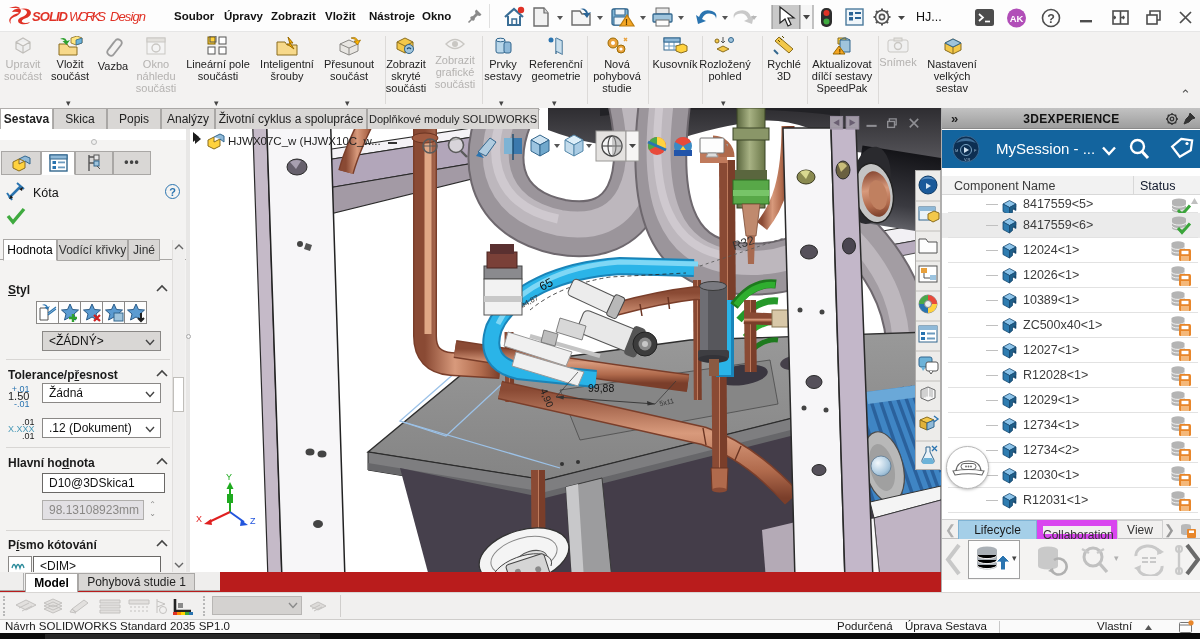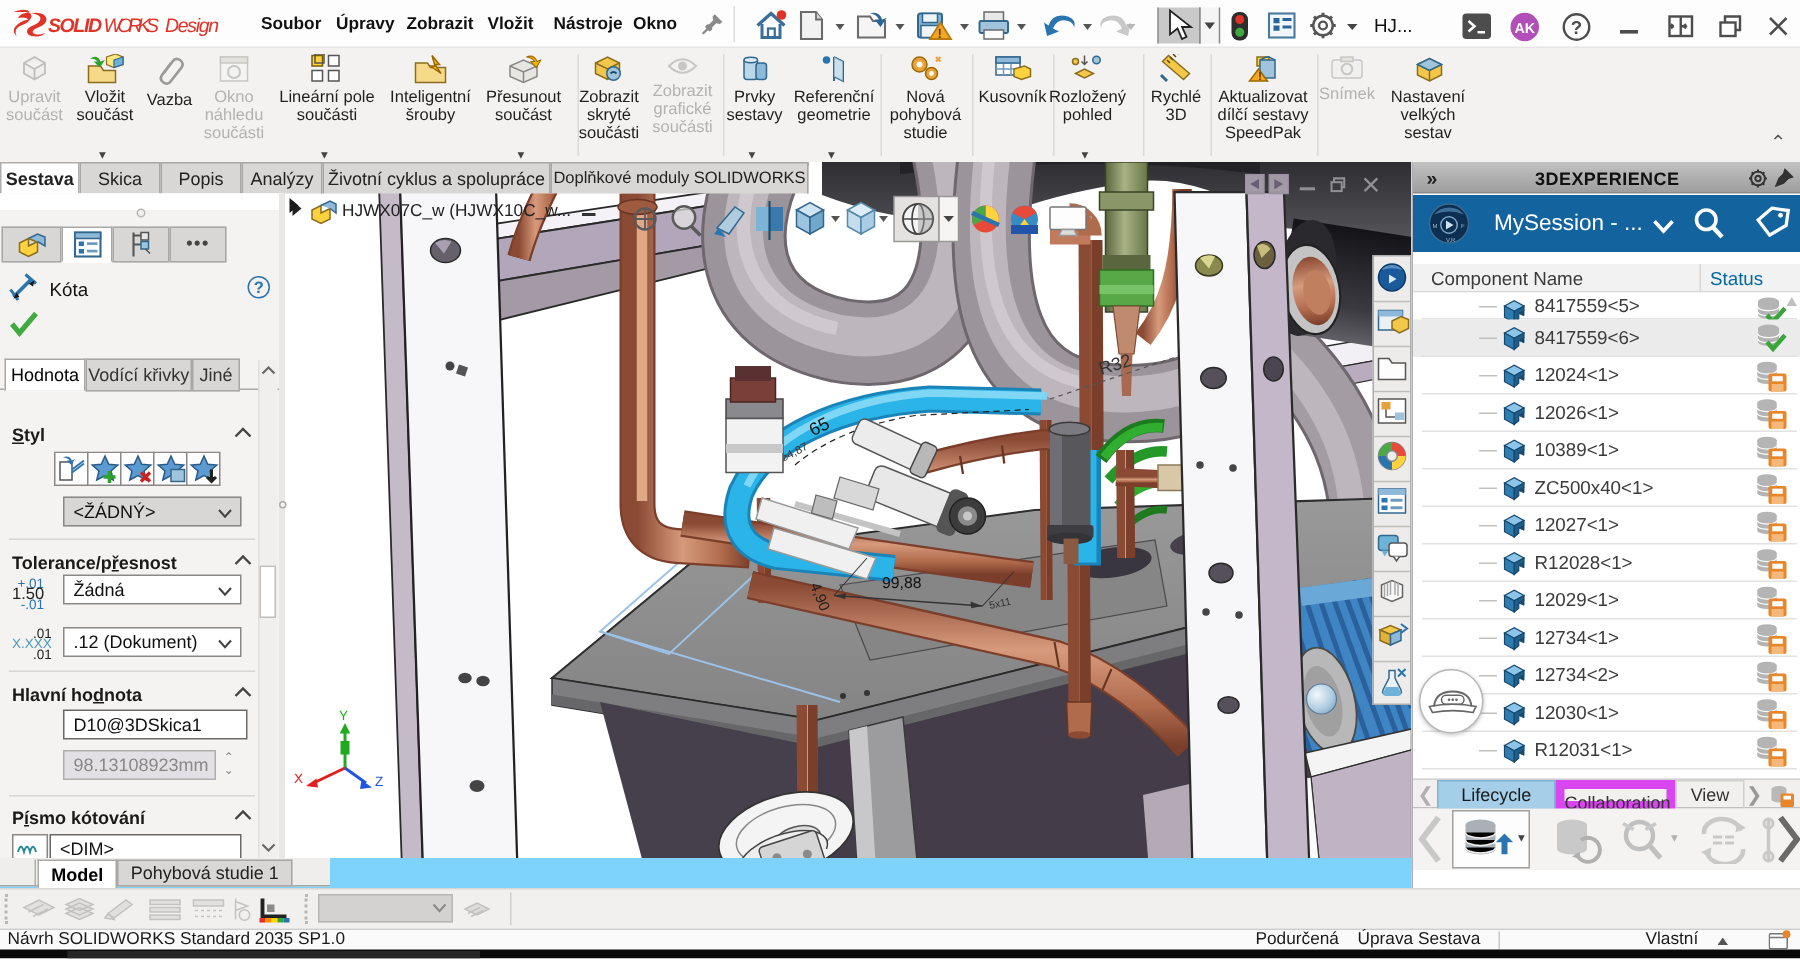--- a/index.html
+++ b/index.html
@@ -881,7 +881,7 @@
 
   <div class="abs" style="left:0;top:68px;width:259px;height:19px;background:#f2f2f2;border-bottom:1px solid #d8d8d8">
     <span class="abs" style="left:12px;top:3px;font-size:12.5px;color:#3a3a3a">Component Name</span>
-    <span class="abs" style="left:198px;top:3px;font-size:12.5px;color:#0369a1">Status</span>
+    <span class="abs" style="left:198px;top:3px;font-size:12.5px;color:#0f172a">Status</span>
     <div class="abs" style="left:191px;top:0;width:1px;height:19px;background:#d8d8d8"></div>
   </div>
   <div id="rowsgen">

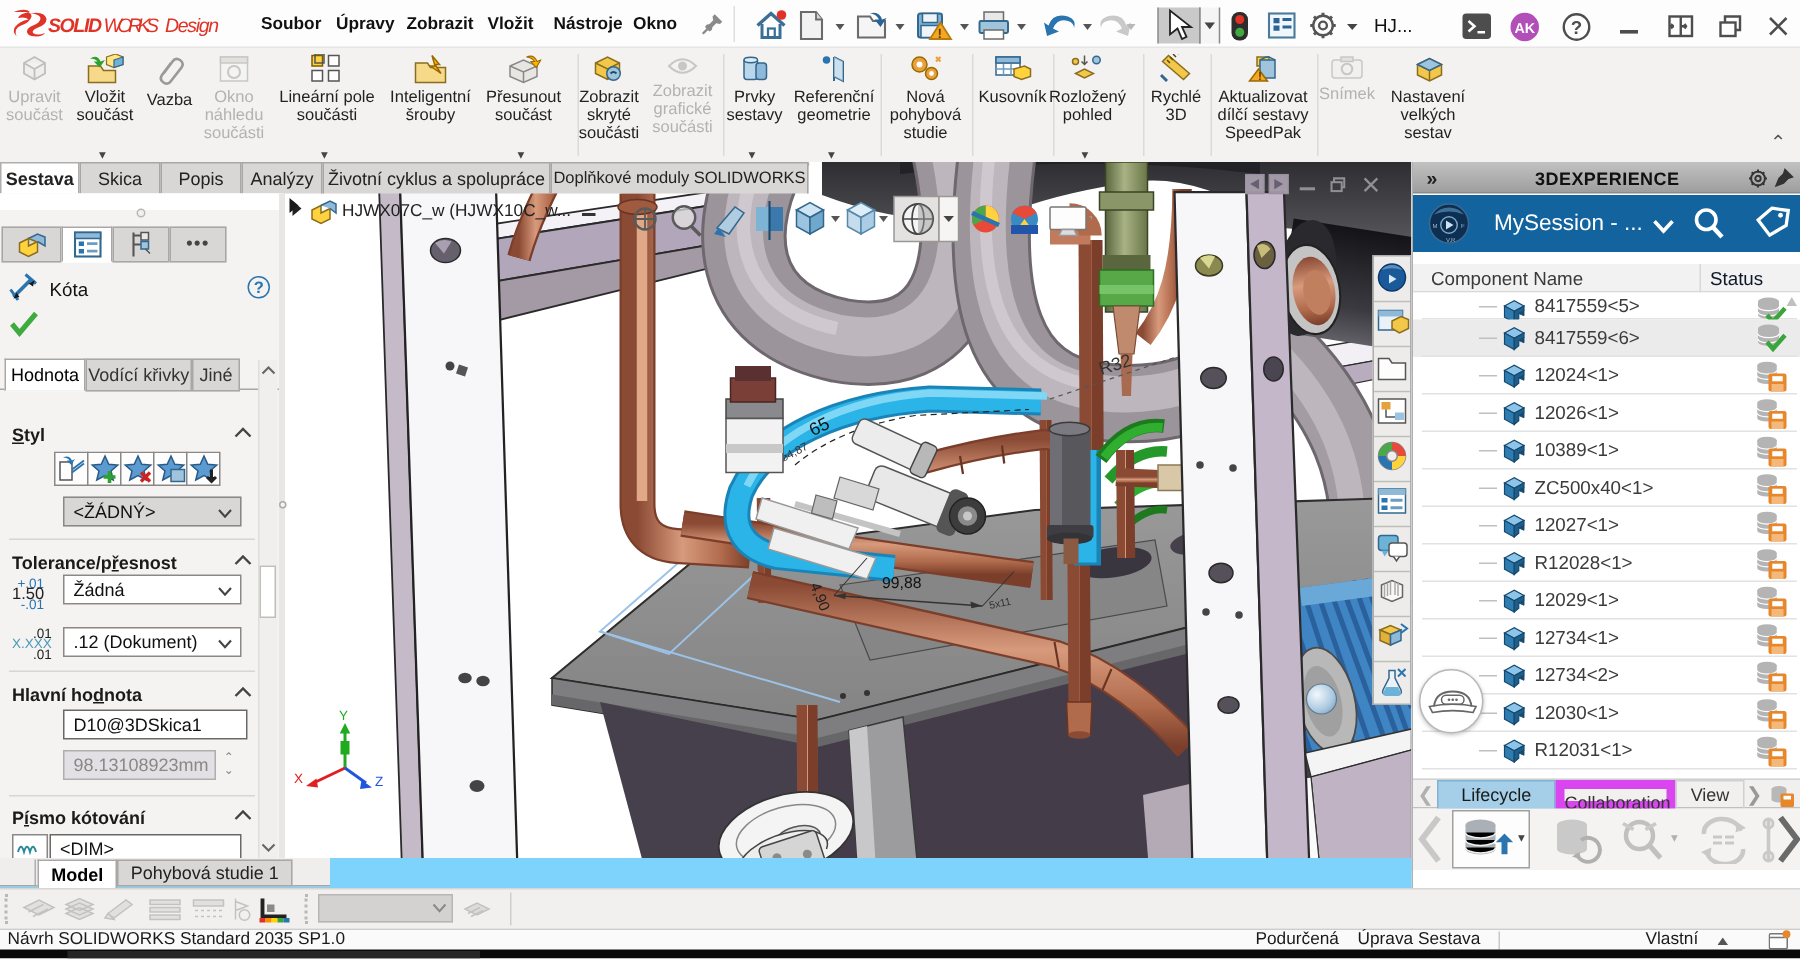--- a/index.html
+++ b/index.html
@@ -28,7 +28,7 @@
   
   #rightpanel { left:941px; top:108px; width:259px; height:512px; background:#fff; border-left:1px solid #b0b0b0; }
   
-  #modeltabs { left:0; top:572px; width:941px; height:20px; background:#7dd3fc; }
+  #modeltabs { left:0; top:572px; width:941px; height:20px; background:#b91c1c; }
   #botbar { left:0; top:592px; width:1200px; height:27px; background:#f1f0ef; border-top:1px solid #d8d6d4; }
   #statusbar { left:0; top:619px; width:1200px; height:14px; background:#fafafa; border-top:1px solid #cfcdcb; font-size:11.5px; color:#1a1a1a; }
   #blackbar { left:0; top:633px; width:1200px; height:6px; background:#0a0a0a; }

